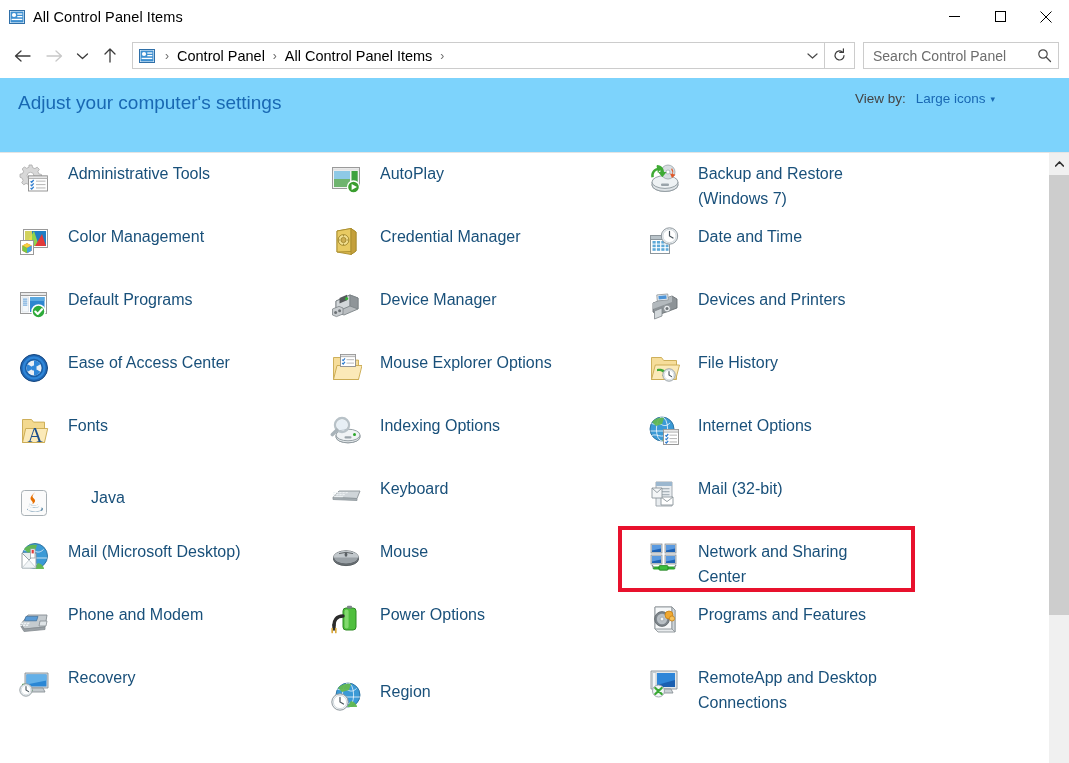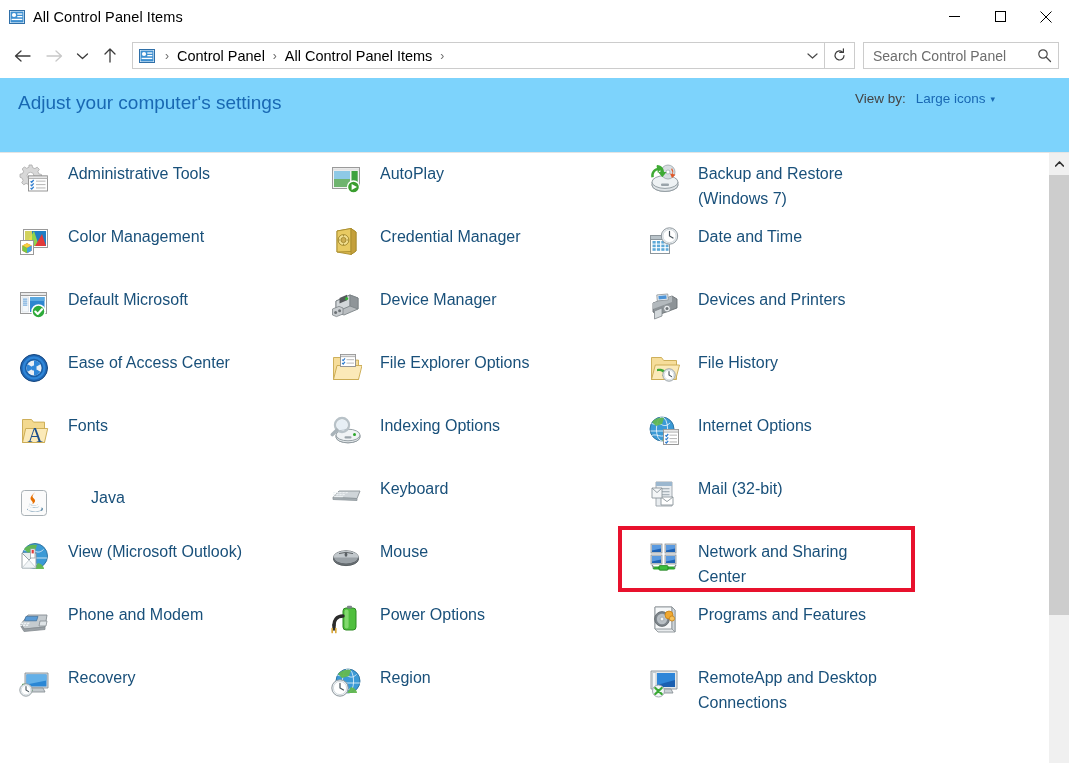--- a/index.html
+++ b/index.html
@@ -508,7 +508,7 @@
       <path d="M17.3 22.6 L19.7 25 L24 20.2" stroke="#ffffff" stroke-width="2.1" fill="none" stroke-linecap="round" stroke-linejoin="round"></path>
     </svg>
         </span>
-        <span class="cp-label">Default Microsoft</span>
+        <span class="cp-label">Default Programs</span>
       </div>
       <div class="cp-item" style="left: 330px; top: 134px;">
         <span class="cp-icon">

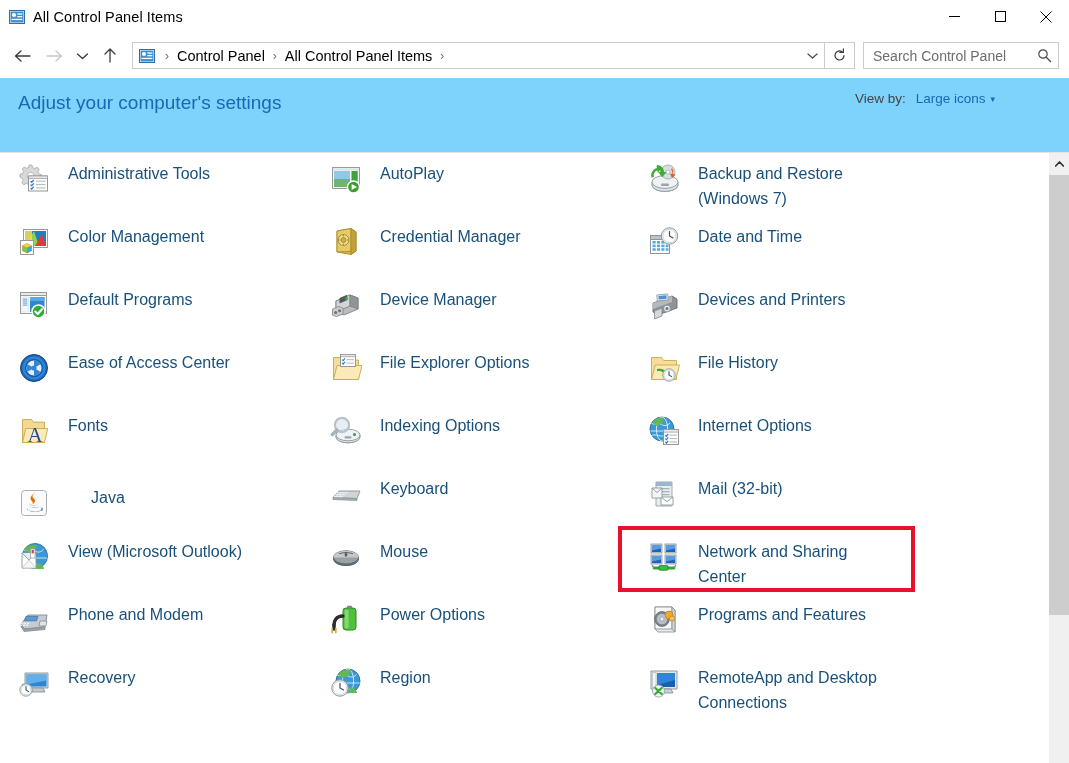--- a/index.html
+++ b/index.html
@@ -567,7 +567,7 @@
       <rect x="16.5" y="10.6" width="7.5" height="1" fill="#b9b9b9"></rect>
     </svg>
         </span>
-        <span class="cp-label">File Explorer Options</span>
+        <span class="cp-label">Mouse Explorer Options</span>
       </div>
       <div class="cp-item" style="left: 648px; top: 197px;">
         <span class="cp-icon">

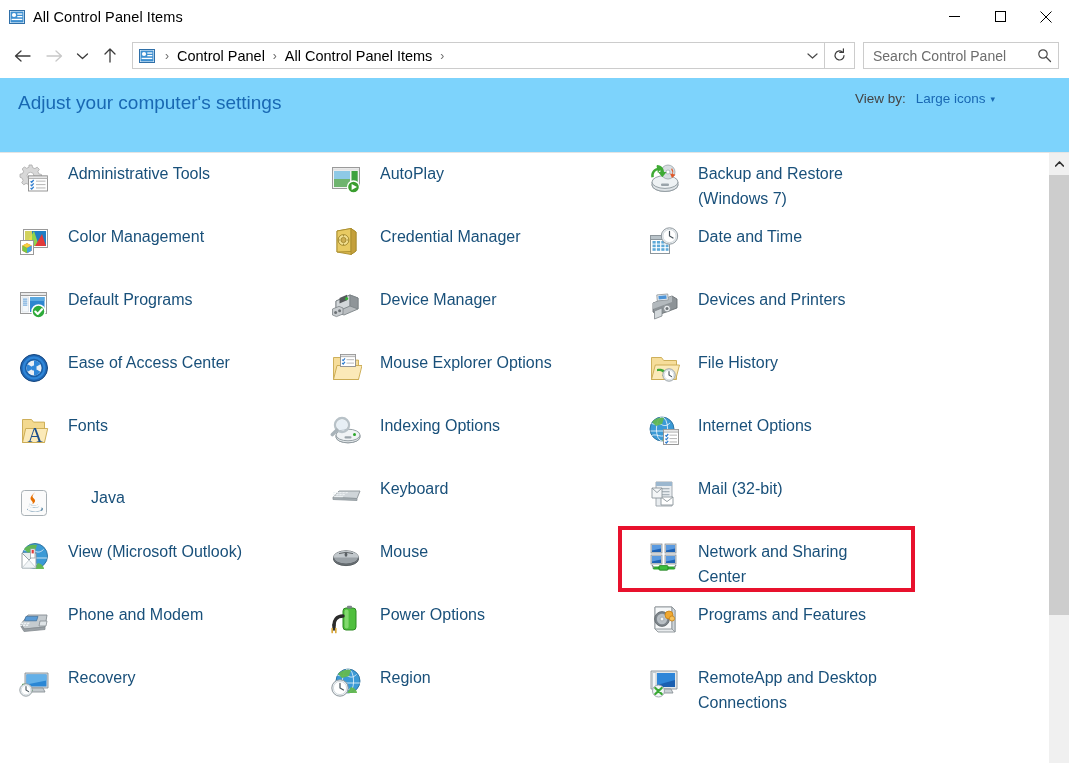--- a/index.html
+++ b/index.html
@@ -691,7 +691,7 @@
       <rect x="13.6" y="9" width="2.2" height="3.4" fill="#e03b3b"></rect>
     </svg>
         </span>
-        <span class="cp-label">View (Microsoft Outlook)</span>
+        <span class="cp-label">Mail (Microsoft Desktop)</span>
       </div>
       <div class="cp-item" style="left: 330px; top: 386px;">
         <span class="cp-icon">

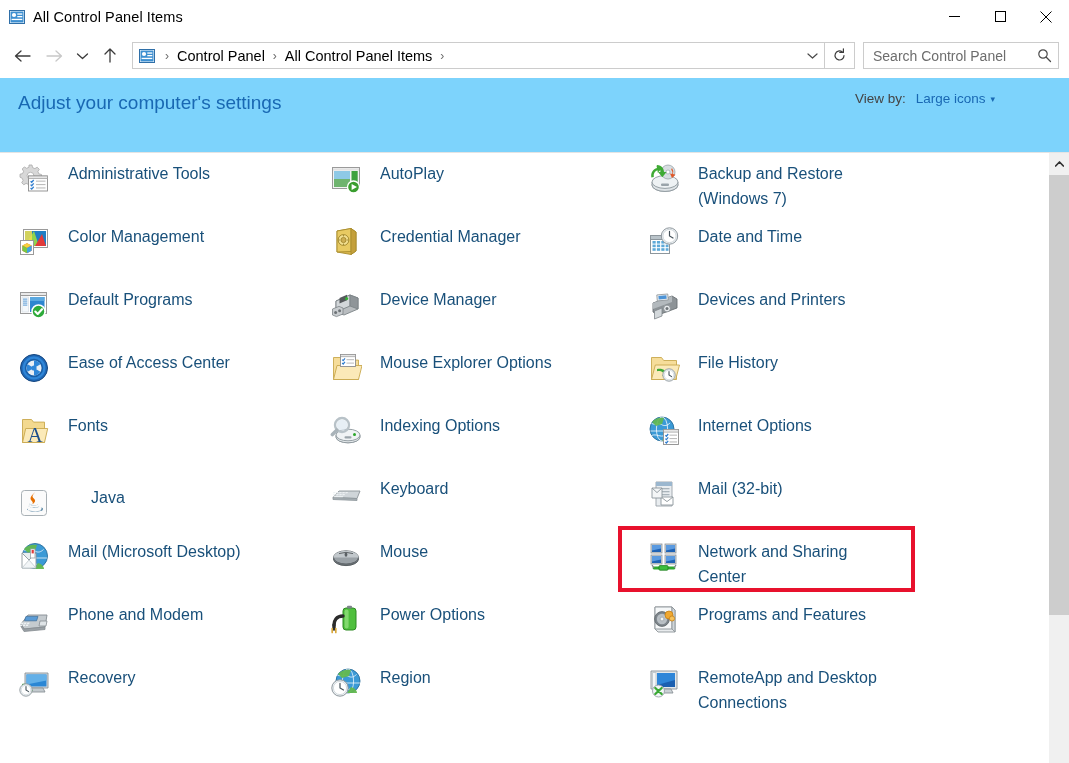--- a/index.html
+++ b/index.html
@@ -790,7 +790,7 @@
         </span>
         <span class="cp-label">Recovery</span>
       </div>
-      <div class="cp-item" style="left: 330px; top: 512px;">
+      <div class="cp-item" style="left: 330px; top: 526px;">
         <span class="cp-icon">
           <svg width="32" height="32" viewBox="0 0 32 32">
       <circle cx="18" cy="14" r="12" fill="#3b9ad6" stroke="#2a6e9c" stroke-width="0.9"></circle>

